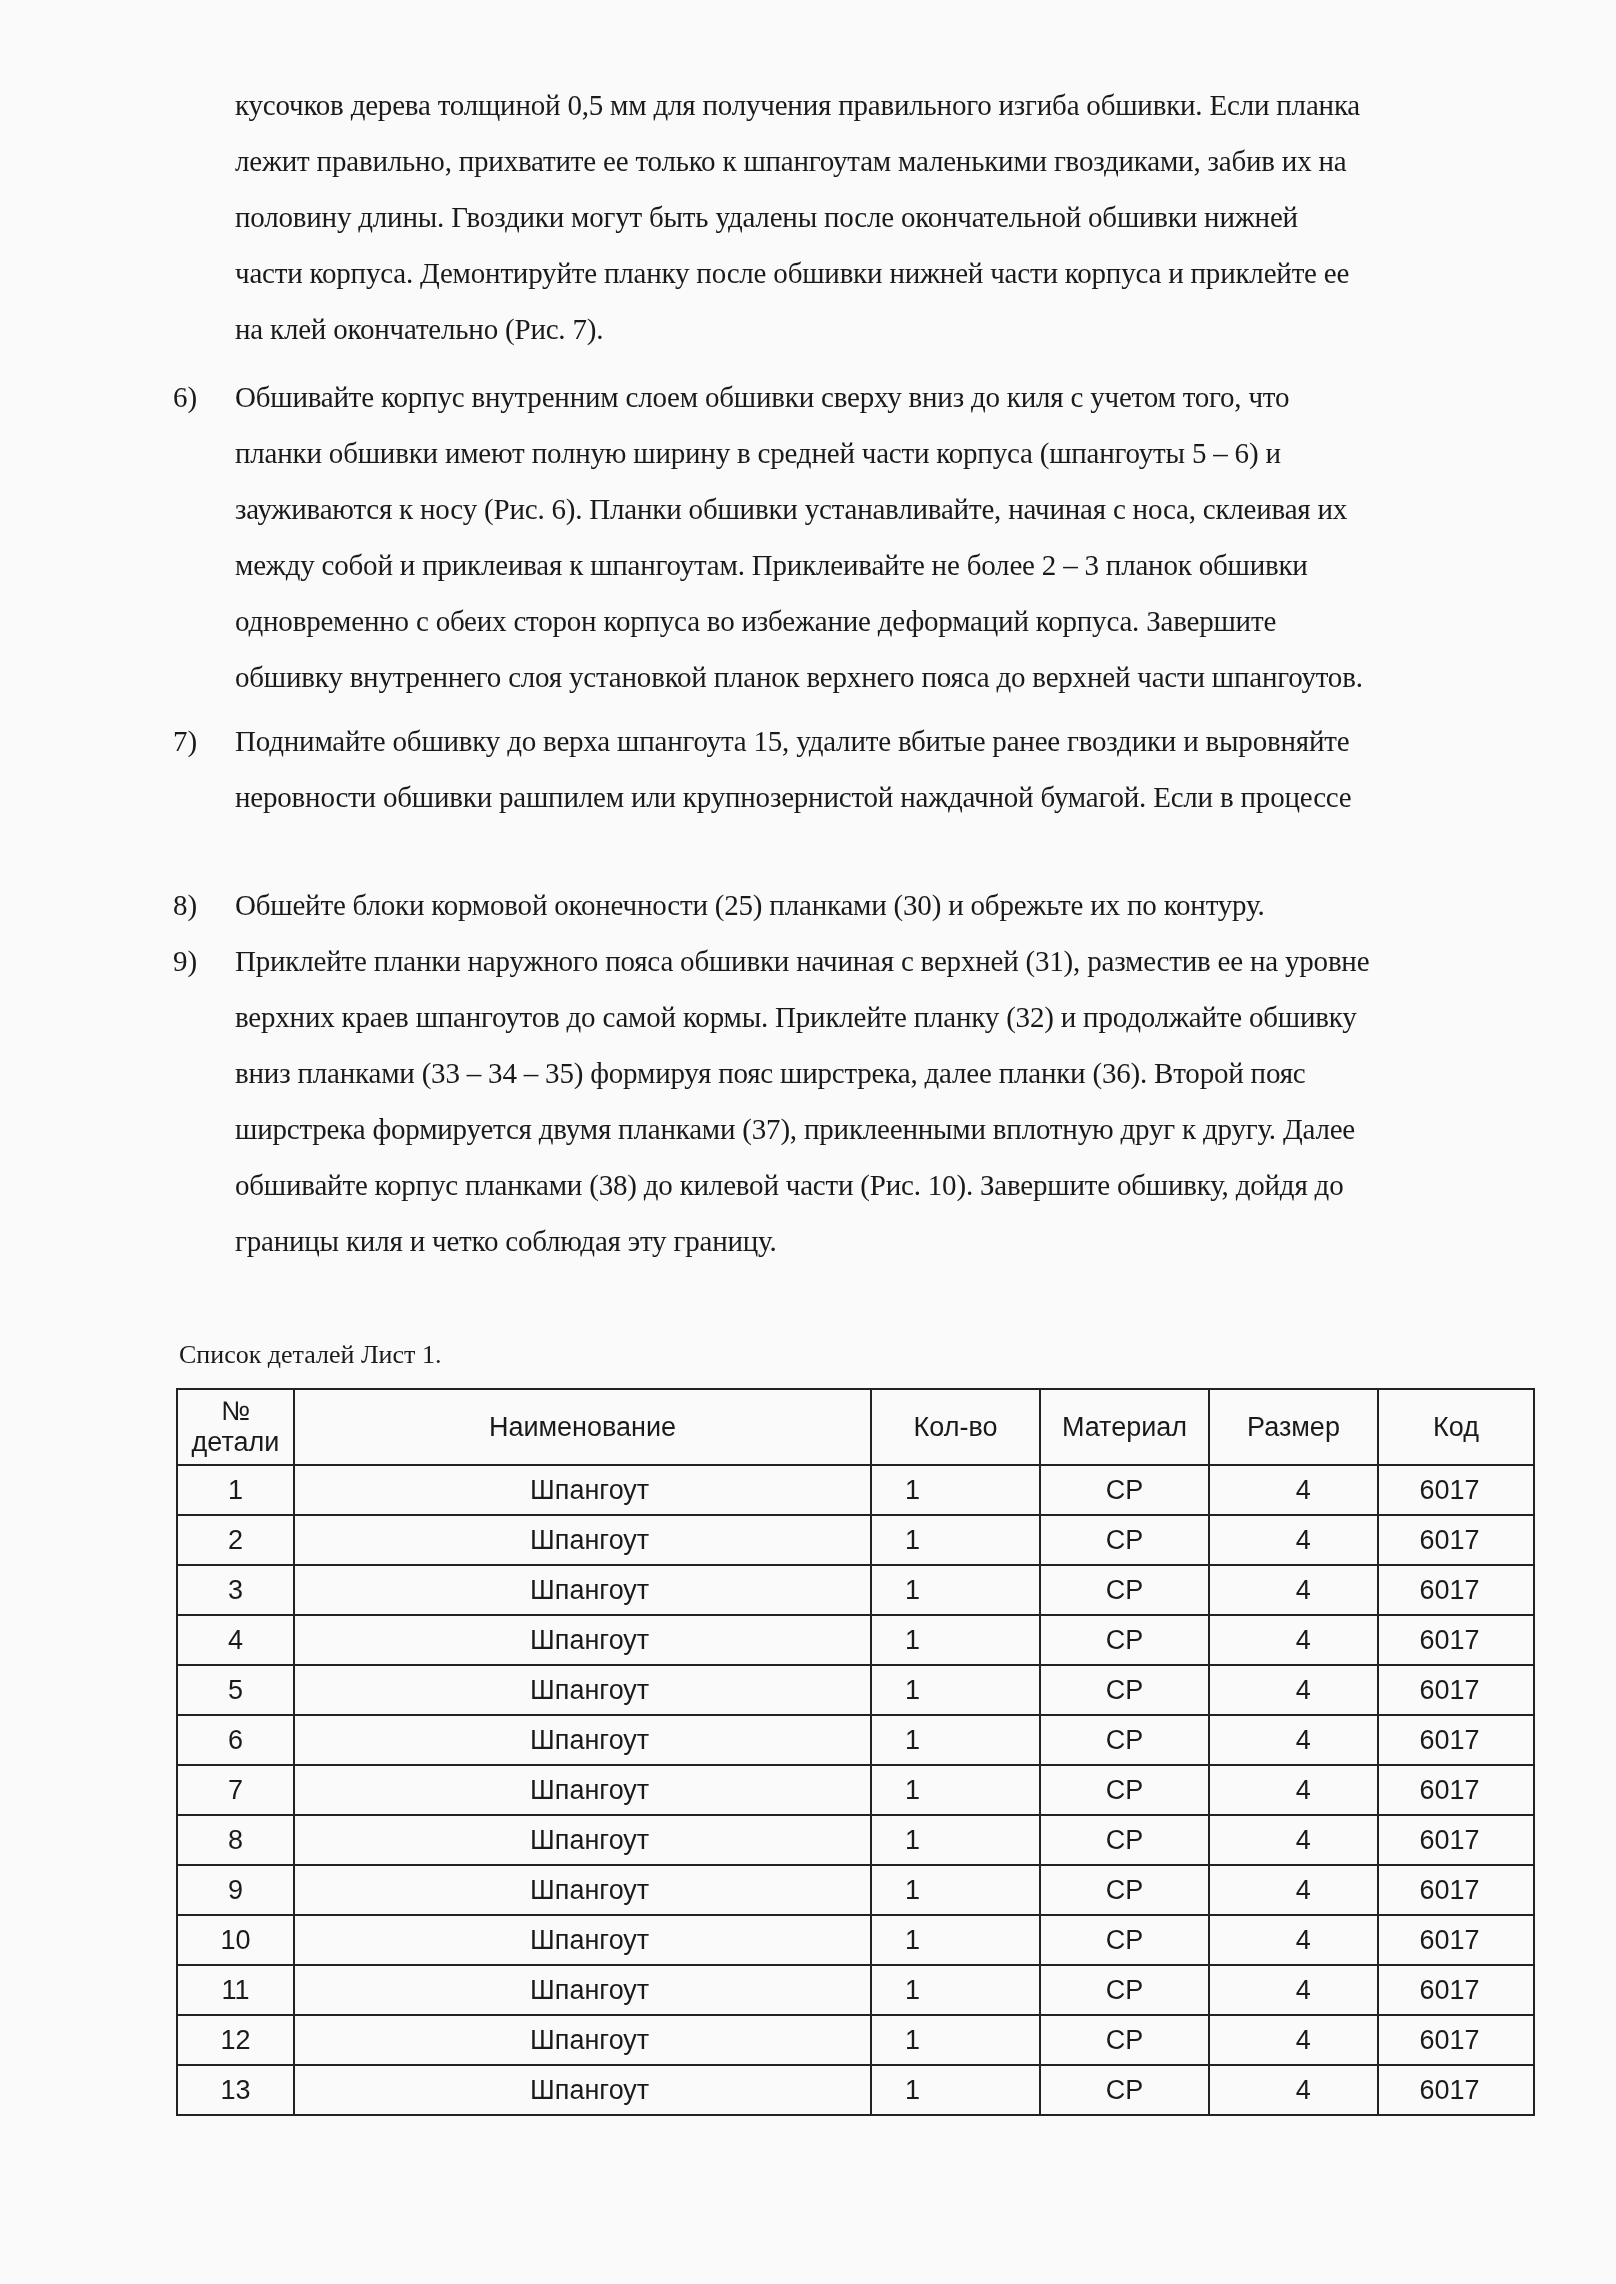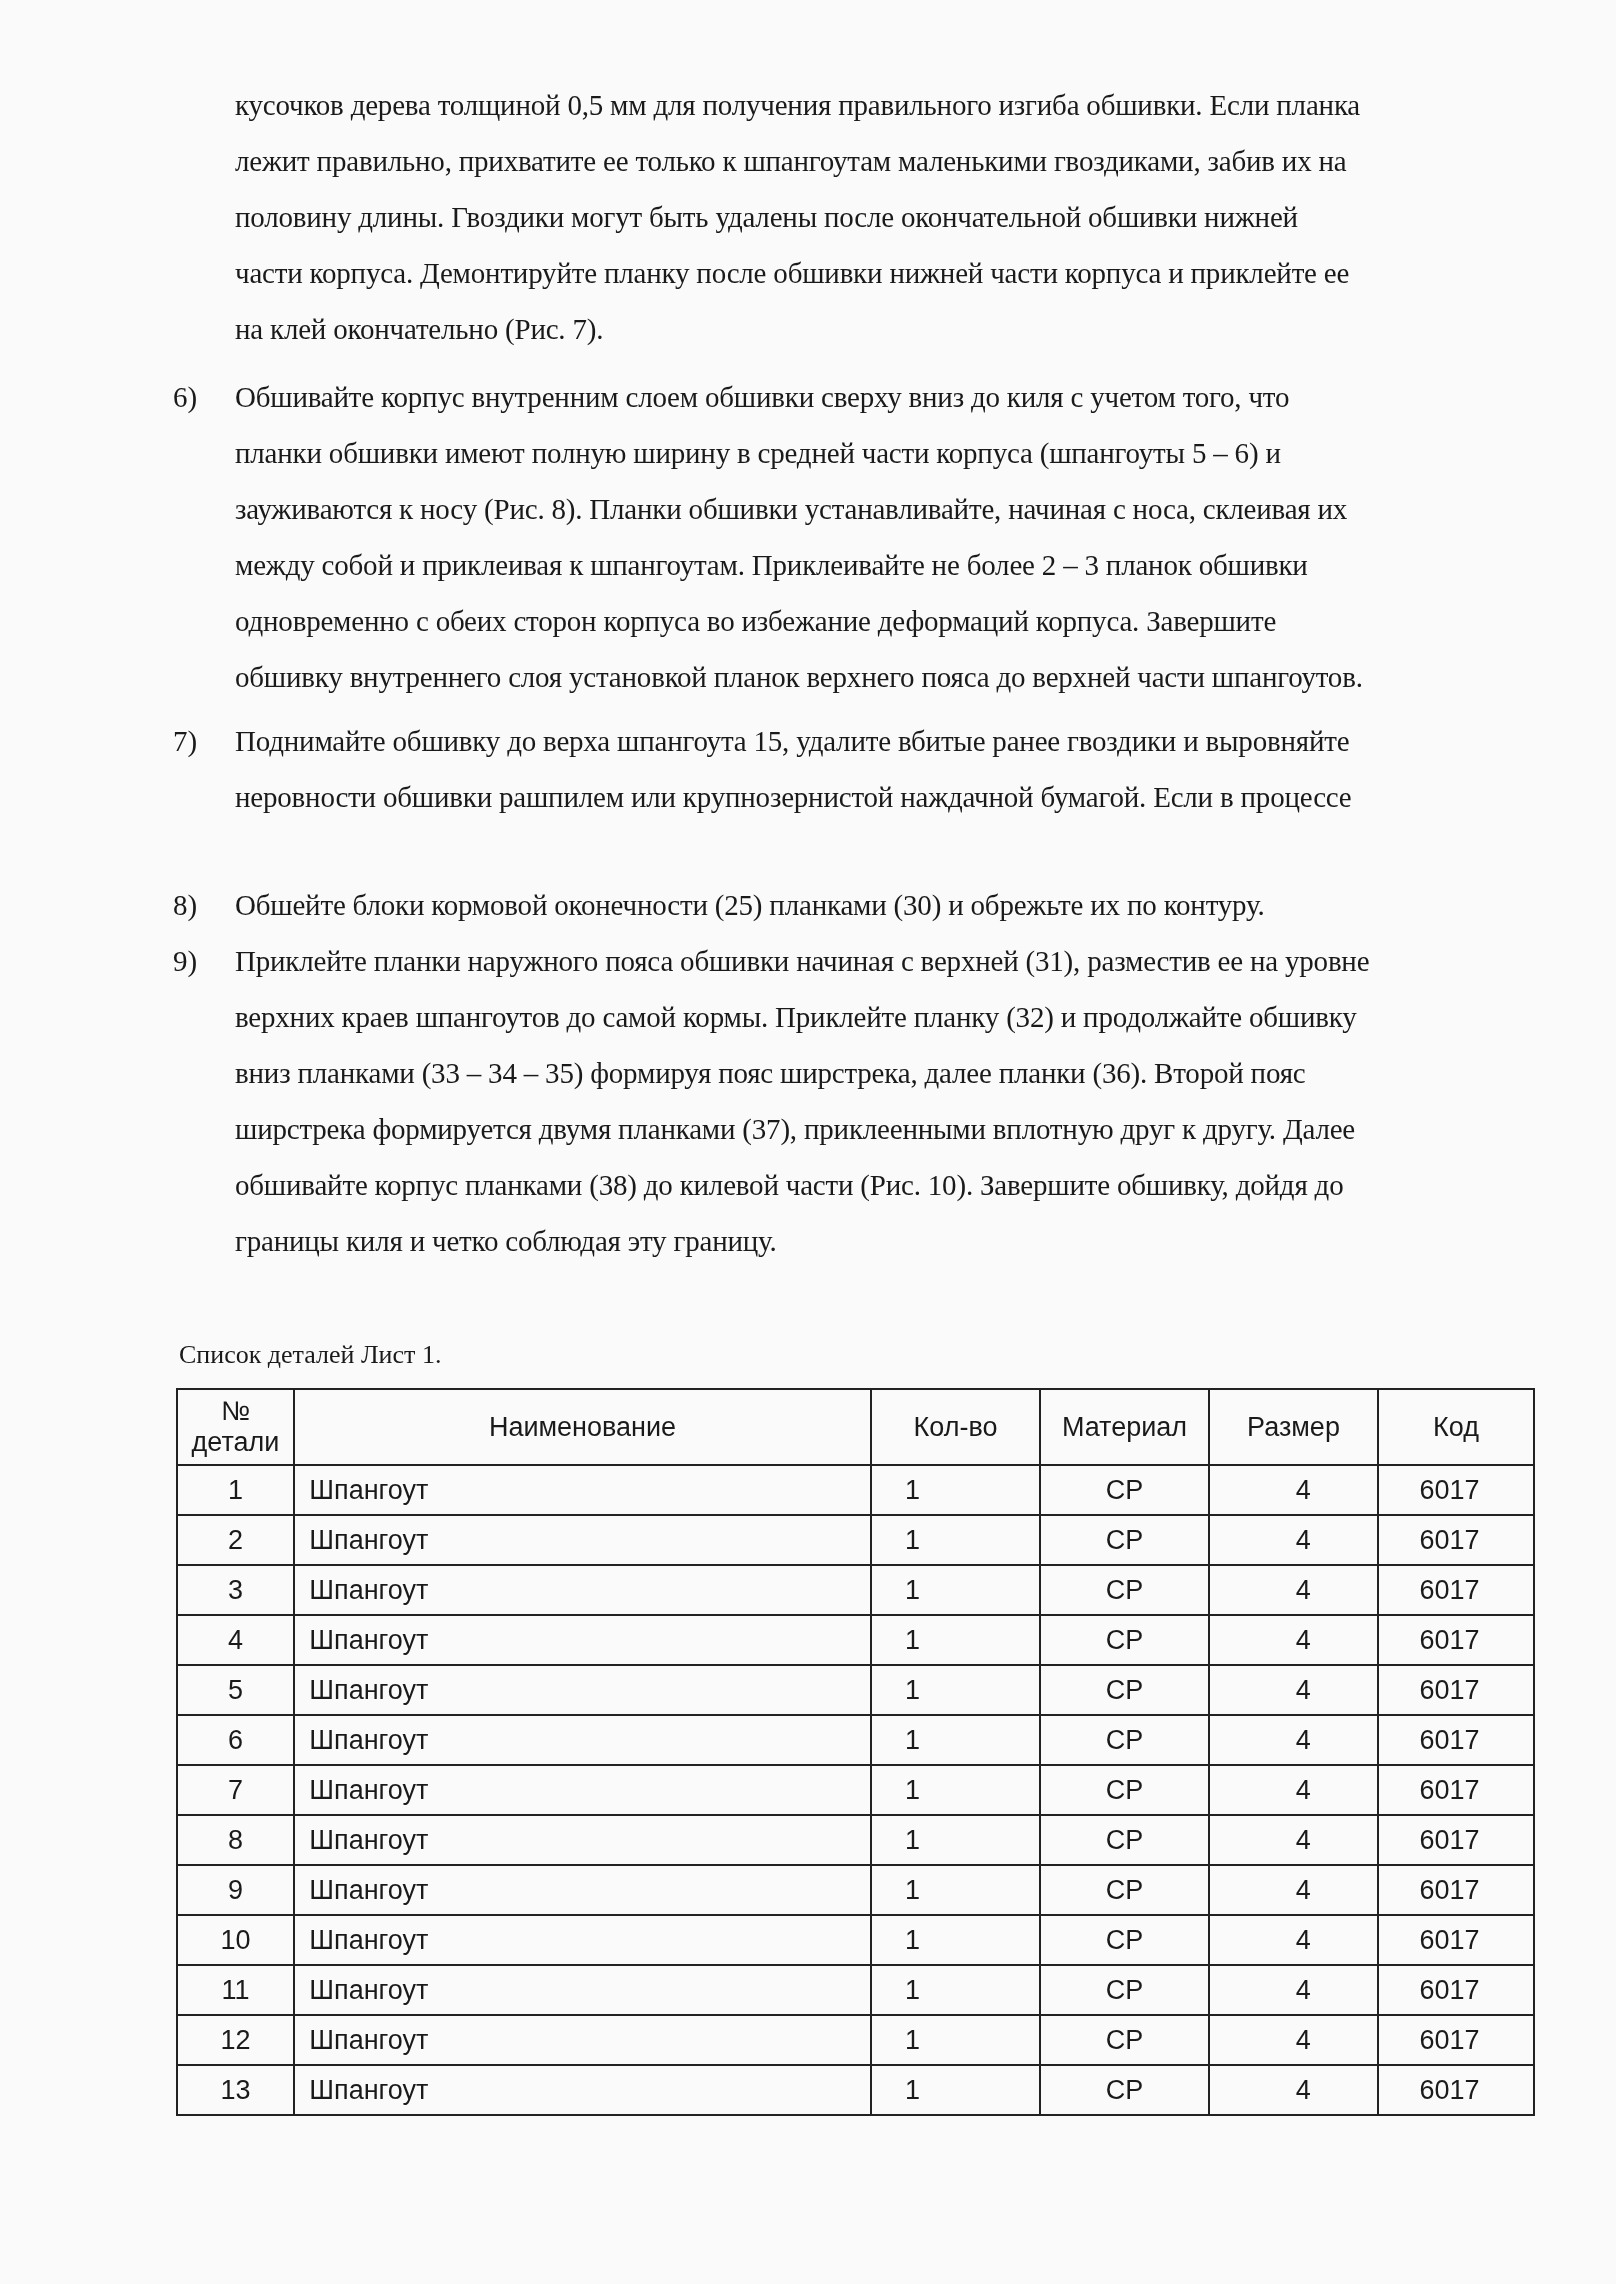--- a/index.html
+++ b/index.html
@@ -106,7 +106,7 @@
   <div class="para" style="top:369px;">
     <span class="line">Обшивайте корпус внутренним слоем обшивки сверху вниз до киля с учетом того, что</span>
     <span class="line">планки обшивки имеют полную ширину в средней части корпуса (шпангоуты 5 – 6) и</span>
-    <span class="line">зауживаются к носу (Рис. 8). Планки обшивки устанавливайте, начиная с носа, склеивая их</span>
+    <span class="line">зауживаются к носу (Рис. 6). Планки обшивки устанавливайте, начиная с носа, склеивая их</span>
     <span class="line">между собой и приклеивая к шпангоутам. Приклеивайте не более 2 – 3 планок обшивки</span>
     <span class="line">одновременно с обеих сторон корпуса во избежание деформаций корпуса. Завершите</span>
     <span class="line">обшивку внутреннего слоя установкой планок верхнего пояса до верхней части шпангоутов.</span>

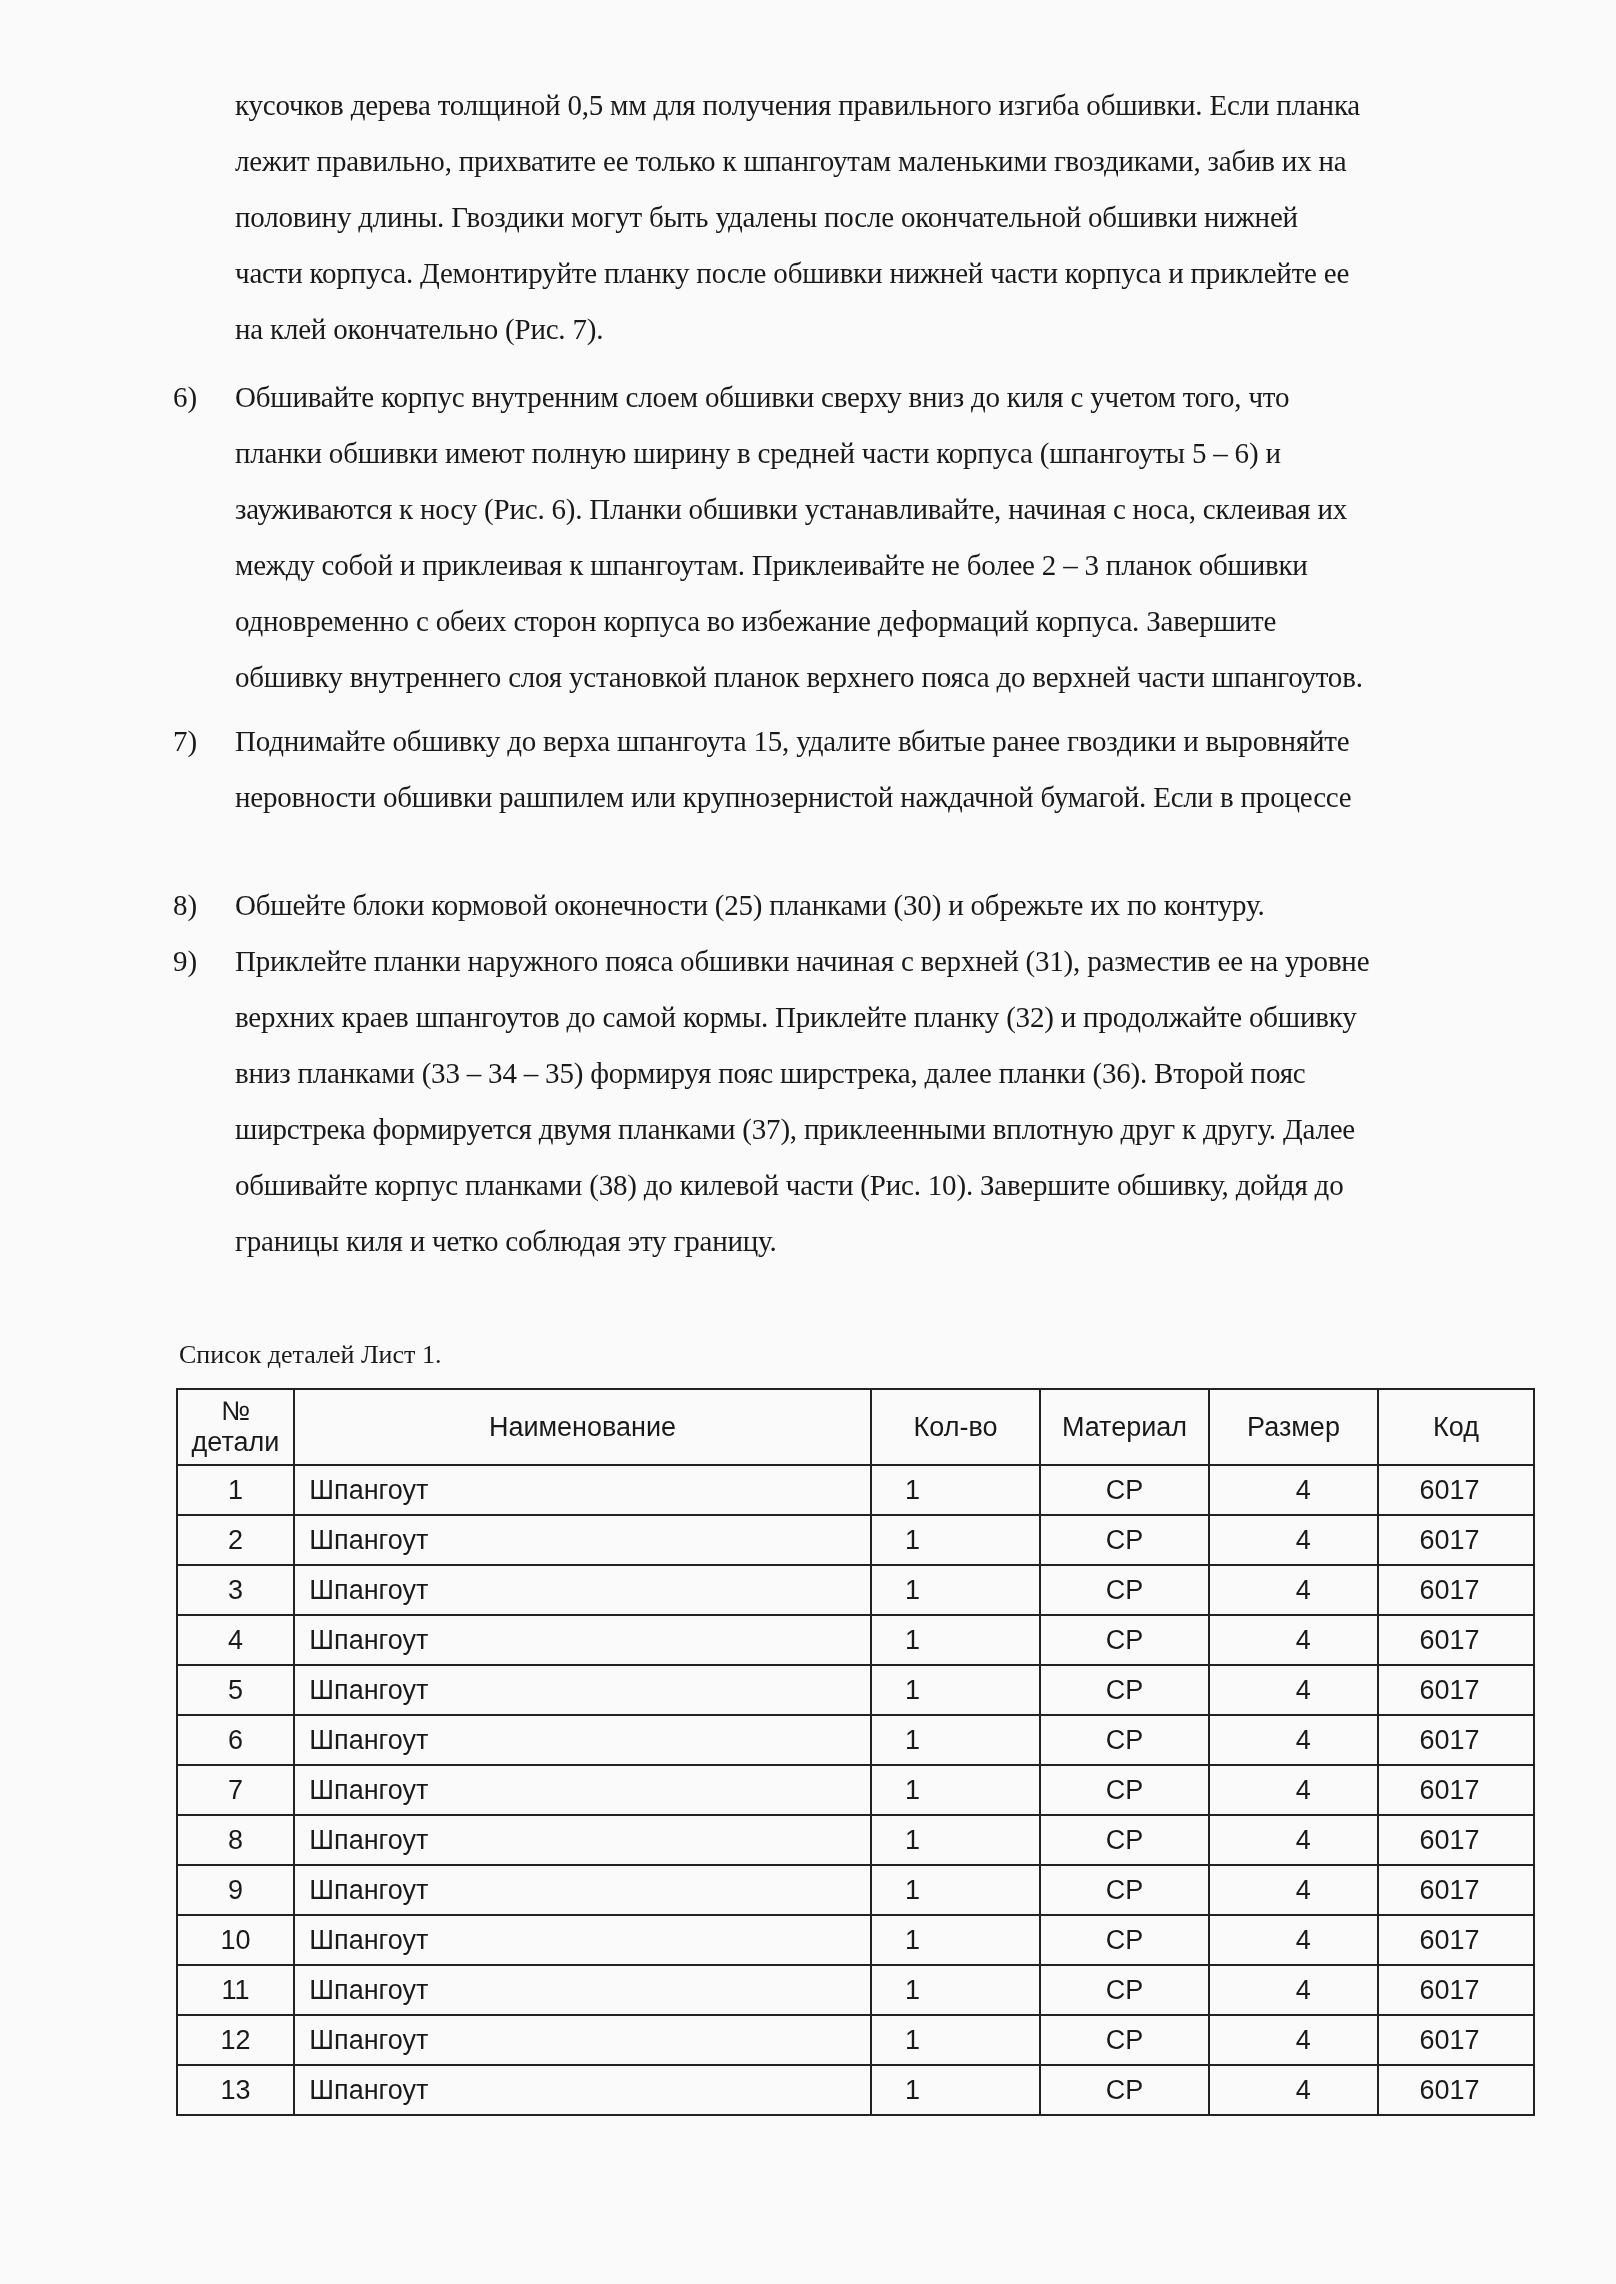--- a/index.html
+++ b/index.html
@@ -75,7 +75,7 @@
     vertical-align: middle;
   }
   table.parts td.name {
-    text-align: left;
+    text-align: center;
     padding-left: 14.3px;
   }
   col.c-num { width: 117px; }

